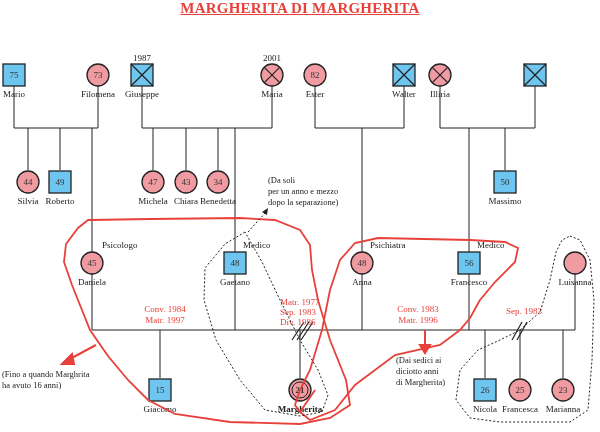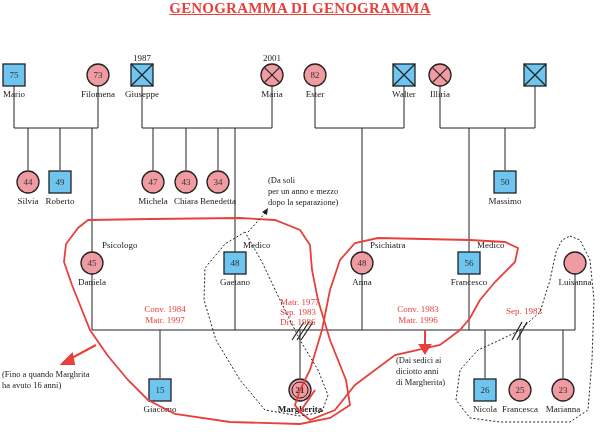--- a/index.html
+++ b/index.html
@@ -15,7 +15,7 @@
 </head>
 <body>
 
-<div id="title">GENOGRAMMA DI GENOGRAMMA</div>
+<div id="title">MARGHERITA DI MARGHERITA</div>
 
 <svg id="geno" width="600" height="432" viewBox="0 0 600 432">
 

